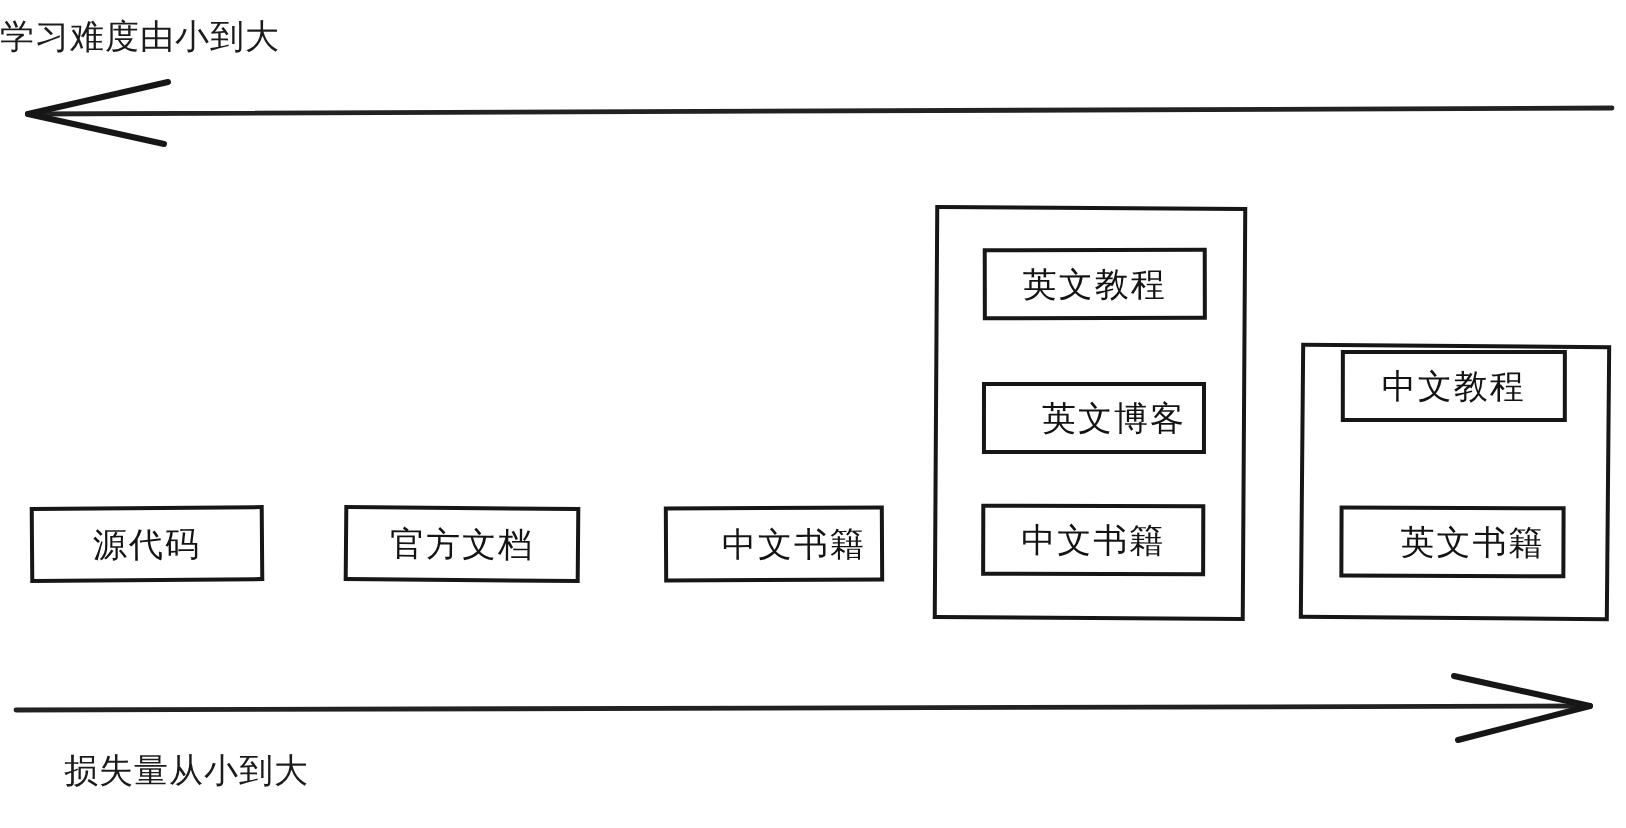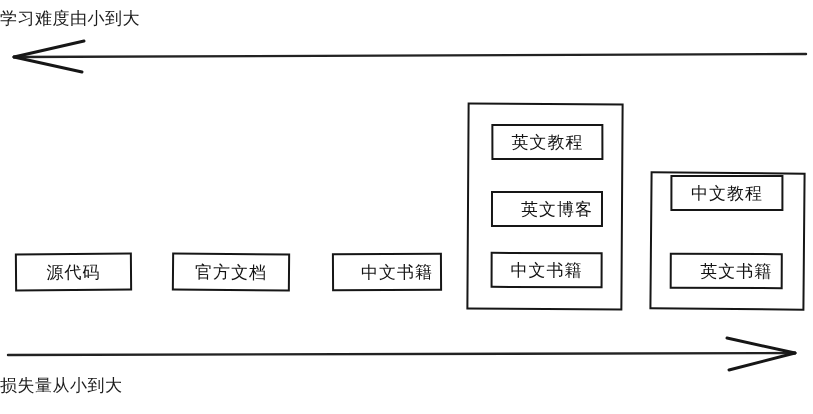--- a/index.html
+++ b/index.html
@@ -39,6 +39,7 @@
     left: 0;
     top: 376px;
     width: 748px;
+    padding-left: 32px;
   }
   .node-box {
     position: absolute;

